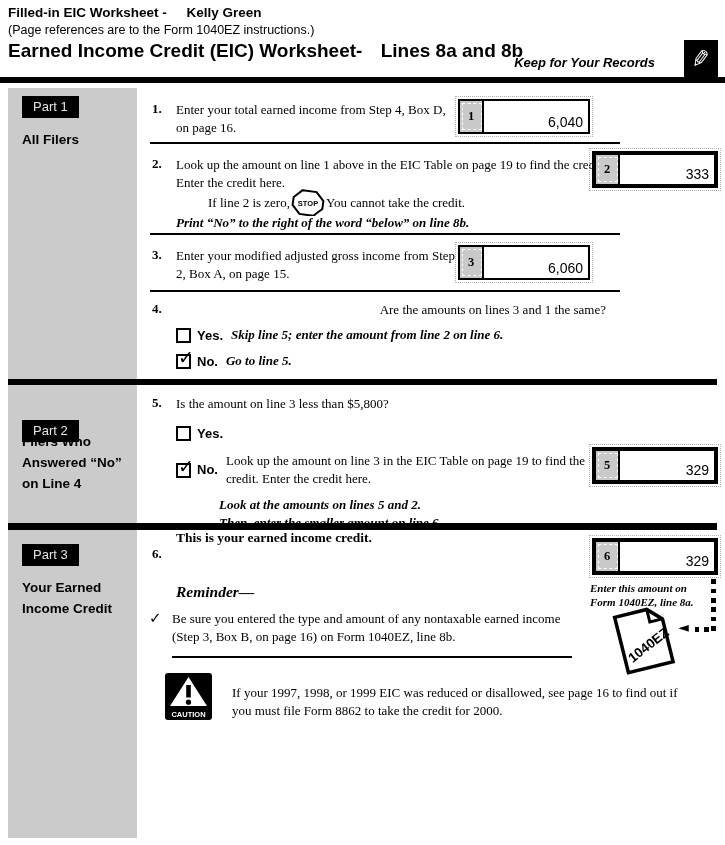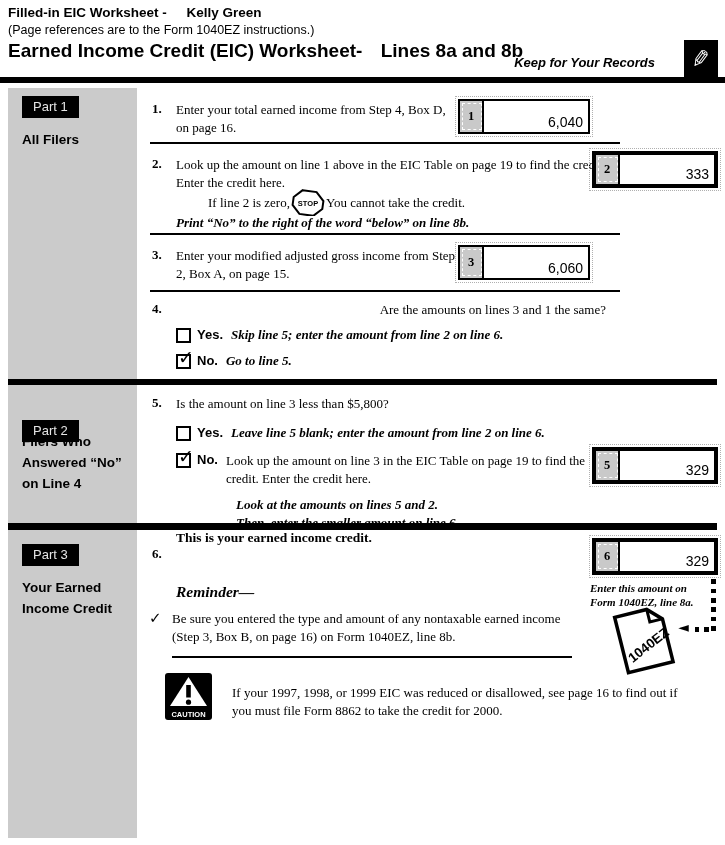--- a/index.html
+++ b/index.html
@@ -62,7 +62,7 @@
   .p-sep3 { left:150px; top:290px; width:470px; }
   .p-l4num { left:152px; top:301px; } .p-l4text { left:176px; top:301px; width:430px;text-align:right; }
 
-  .cbrow { display:flex; align-items:flex-start; font-size:13px; }
+  .cbrow { display:flex; align-items:center; font-size:13px; }
   .cb { position:relative; width:15px; height:15px; border:2px solid #000; background:#fff; flex:0 0 auto; margin-top:1px; }
   .cb .tick { position:absolute; left:0px; top:-8px; font-size:19px; font-weight:bold; font-family:"DejaVu Sans",sans-serif; line-height:1; }
   .cblabel { font-family:"Liberation Sans",sans-serif; font-weight:bold; font-size:13px; margin:0 8px 0 6px; }

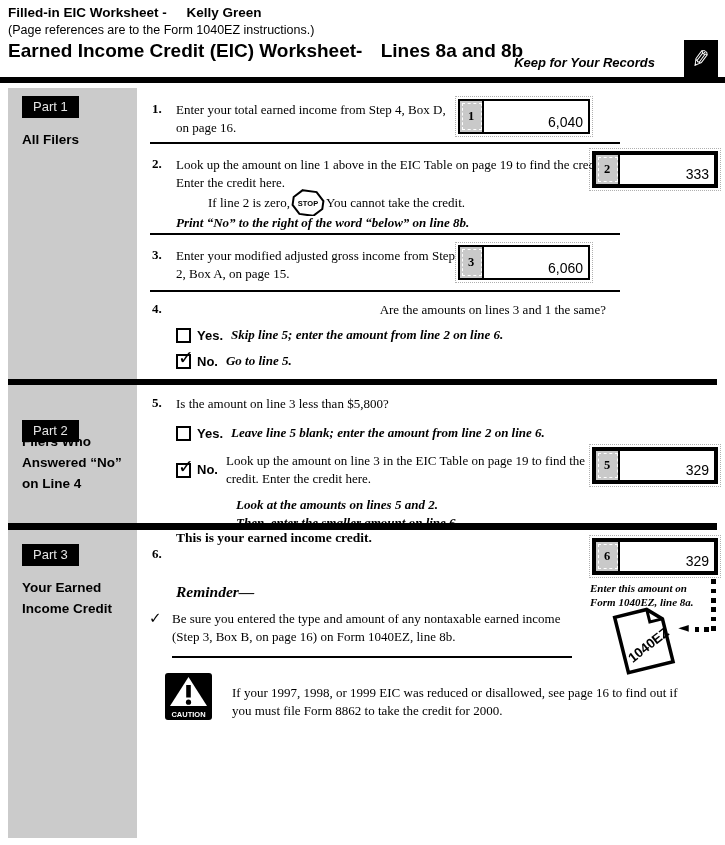--- a/index.html
+++ b/index.html
@@ -178,7 +178,6 @@
   <div class="abs cbrow p-yes5">
     <span class="cb"></span>
     <span class="cblabel">Yes.</span>
-    <span class="it">Leave line 5 blank; enter the amount from line 2 on line 6.</span>
   </div>
   <div class="abs cbrow p-no5">
     <span class="cb">

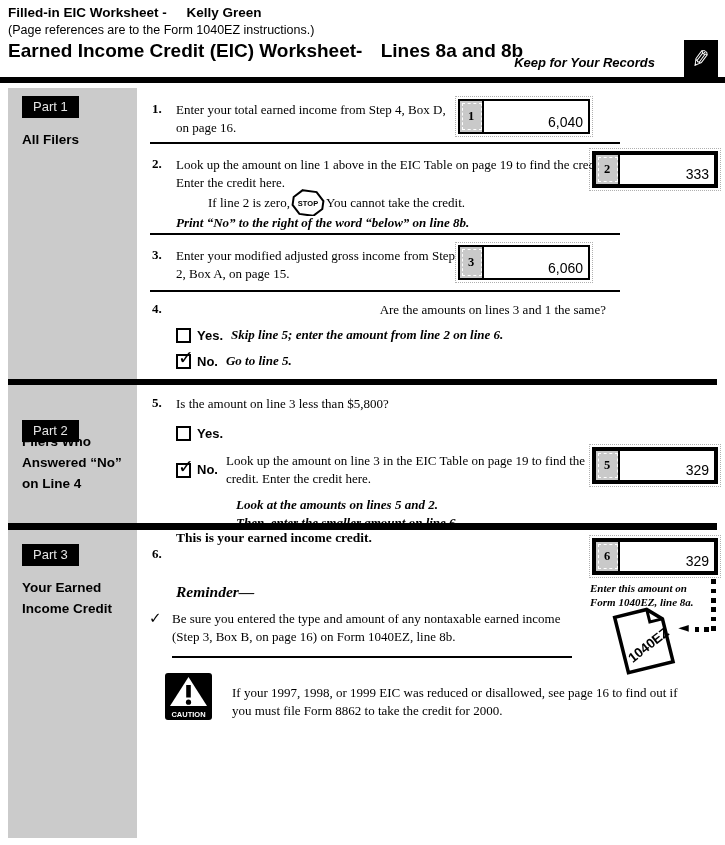--- a/index.html
+++ b/index.html
@@ -73,7 +73,7 @@
   .p-yes5 { left:176px; top:425px; }
   .p-no5 { left:176px; top:452px; } .p-no5 .wrap { width:366px; line-height:1.38; }
   .p-box5 { left:592px; top:447px; width:126px; height:37px; }
-  .p-note5 { left:219px; top:496px; font-size:13px; line-height:1.38;margin-left:17px; }
+  .p-note5 { left:219px; top:496px; font-size:13px; line-height:1.38; }
 
   
   .p-l6num { left:152px; top:546px; } .p-l6text { left:176px; top:530px; font-size:13.5px; font-weight:bold; }

